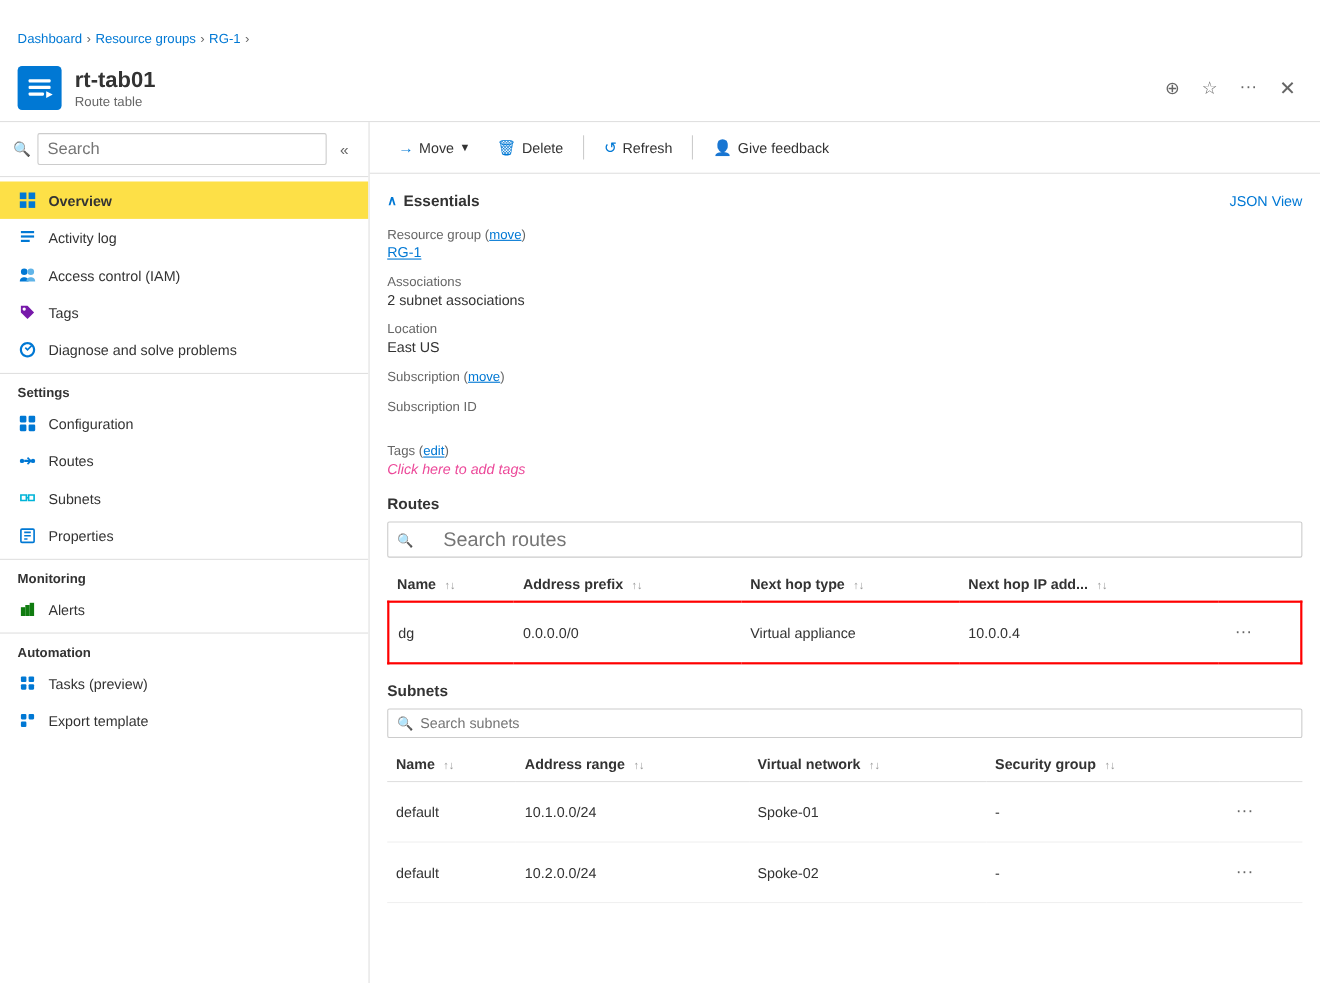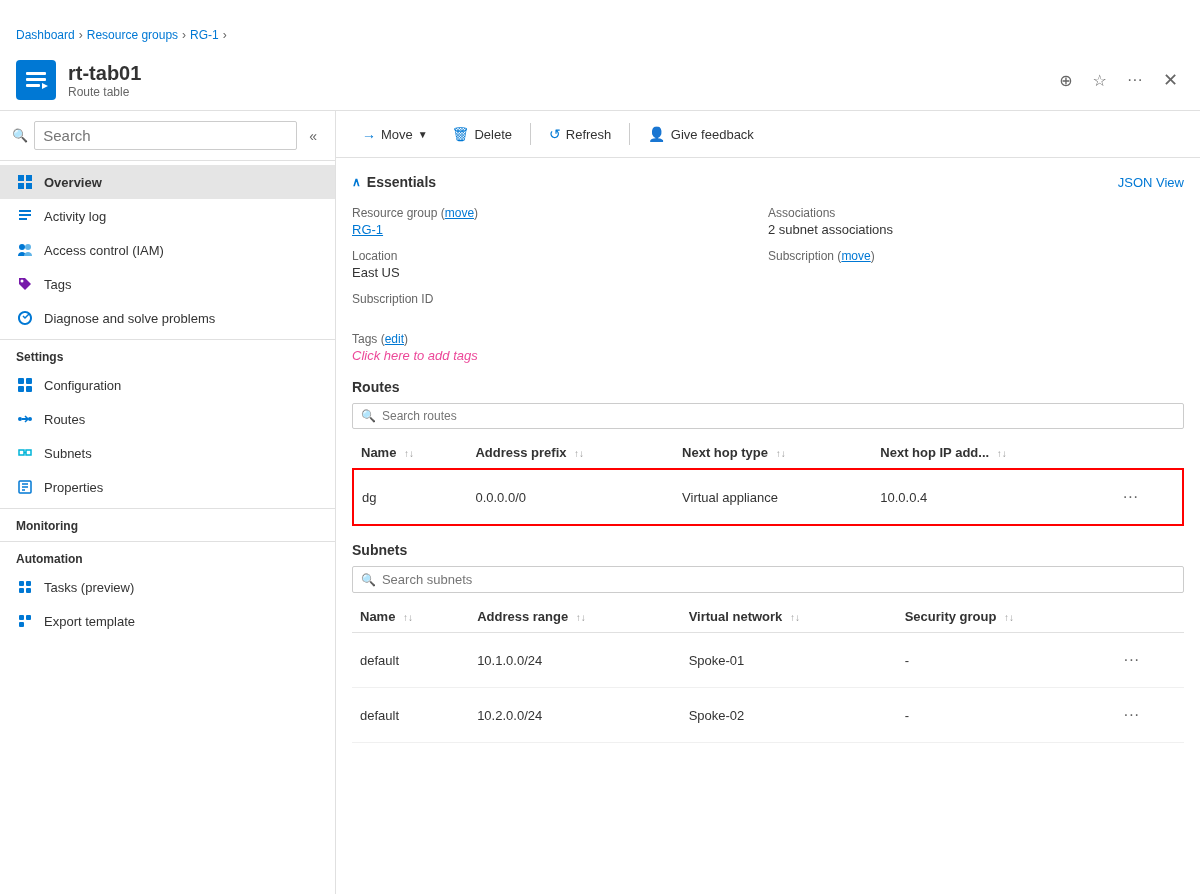--- a/index.html
+++ b/index.html
@@ -29,7 +29,7 @@
 
     .sidebar-nav { flex: 1; overflow-y: auto; padding: 4px 0; }
     .nav-item { display: flex; align-items: center; padding: 8px 16px; cursor: pointer; gap: 10px; font-size: 13px; color: #333; }
-    .nav-item.active { background: #e5e5e5; font-weight: 600; }
+    .nav-item.active { background: #fde047; font-weight: 600; }
     .nav-item .nav-icon { width: 18px; height: 18px; display: flex; align-items: center; justify-content: center; font-size: 14px; flex-shrink: 0; }
     .section-label { padding: 10px 16px 4px; font-size: 12px; font-weight: 700; color: #333; border-top: 1px solid #e0e0e0; margin-top: 4px; }
 

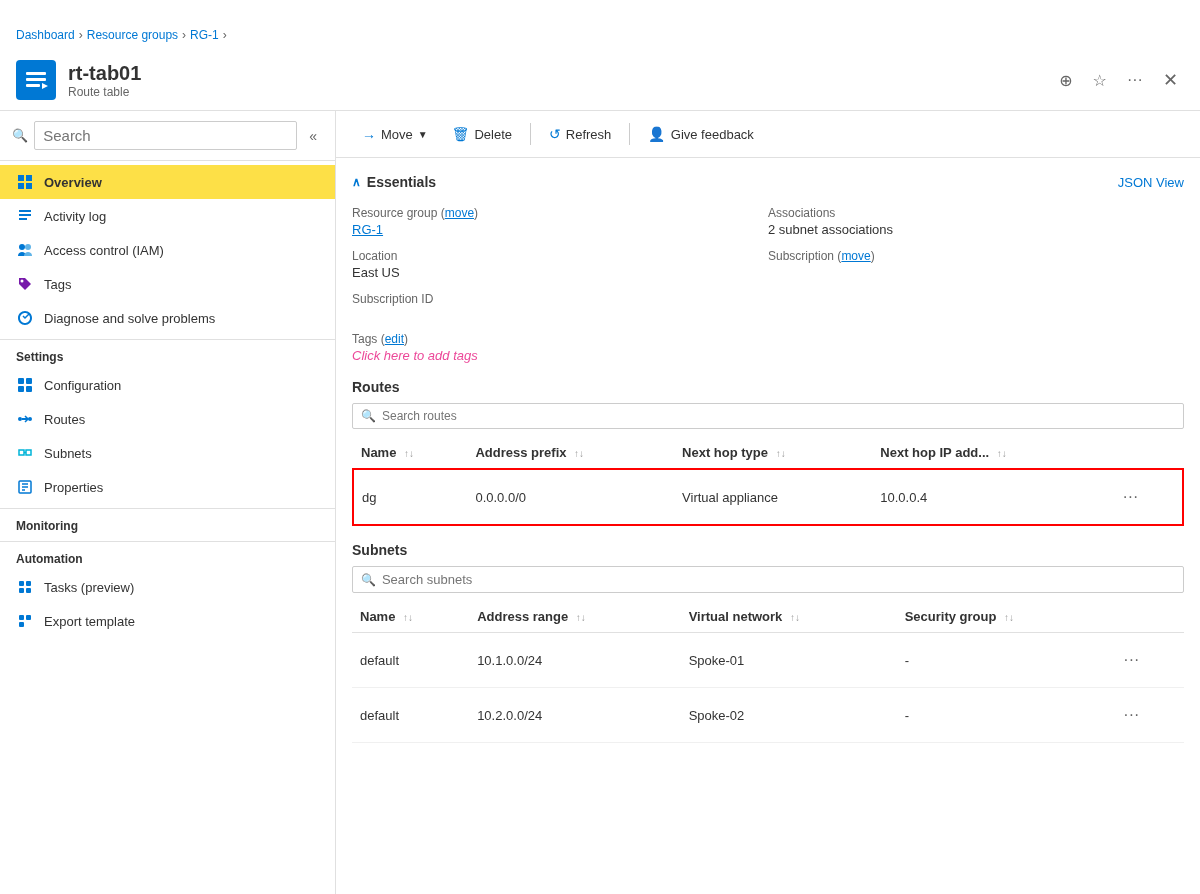--- a/index.html
+++ b/index.html
@@ -47,7 +47,7 @@
     .chevron-icon { font-size: 12px; color: #0078d4; }
     .json-view-link { color: #0078d4; cursor: pointer; font-size: 13px; text-decoration: none; }
 
-    .essentials-grid { display: grid; grid-template-columns: 1fr 1fr; gap: 0; margin-bottom: 16px; }
+    .essentials-grid { display: grid; grid-template-columns: 1fr; gap: 0; margin-bottom: 16px; }
     .essentials-item { padding: 4px 0 8px 0; }
     .essentials-label { font-size: 12px; color: #666; margin-bottom: 2px; }
     .essentials-value { font-size: 13px; color: #333; }

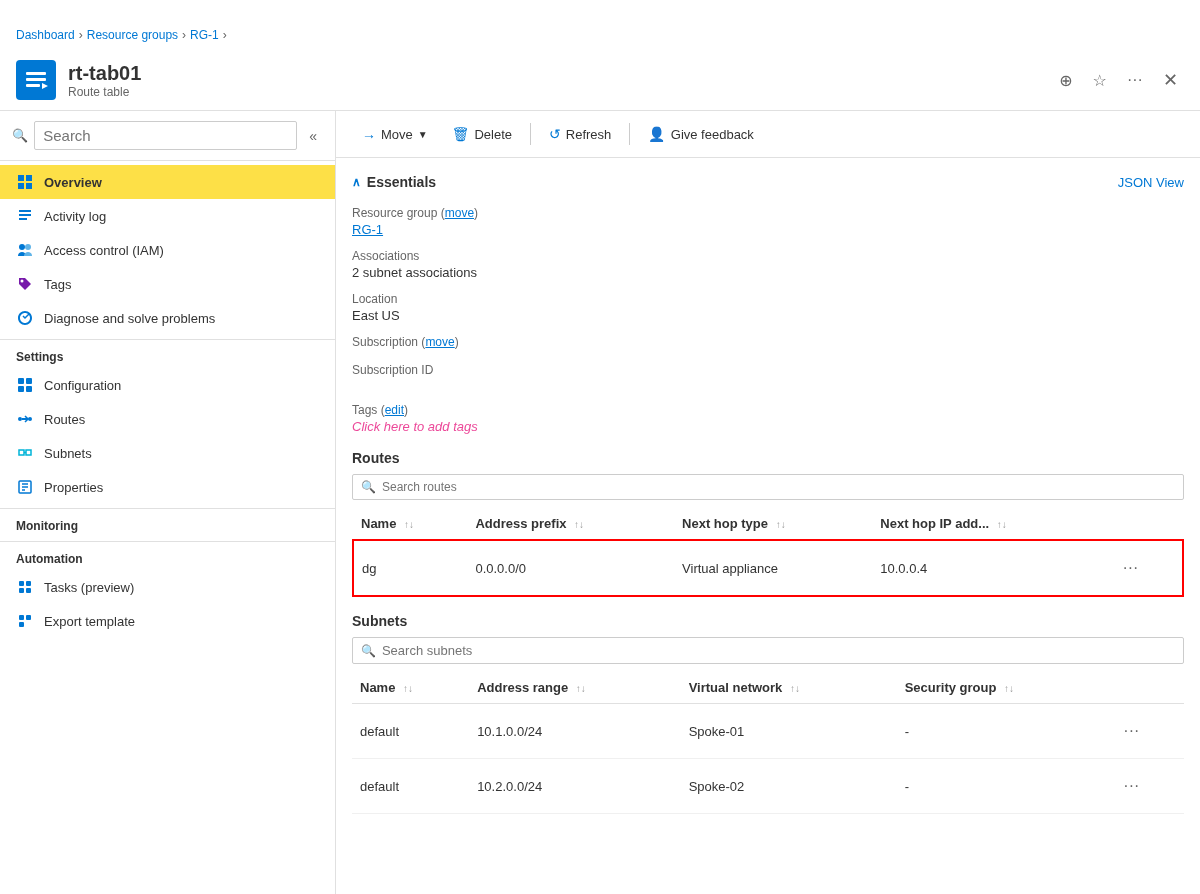--- a/index.html
+++ b/index.html
@@ -345,7 +345,7 @@
           <div class="routes-title">Routes</div>
           <div class="search-bar">
             <span class="search-icon-small">🔍</span>
-            <input type="text" style="border: none; outline: none; font-size: 12px; flex: 1 1 0%;" placeholder="Search routes">
+            <input type="text" style="border: none; outline: none; font-size: 18px; flex: 1 1 0%; margin-left: 21px;" placeholder="Search routes">
           </div>
           <table class="data-table">
             <thead>

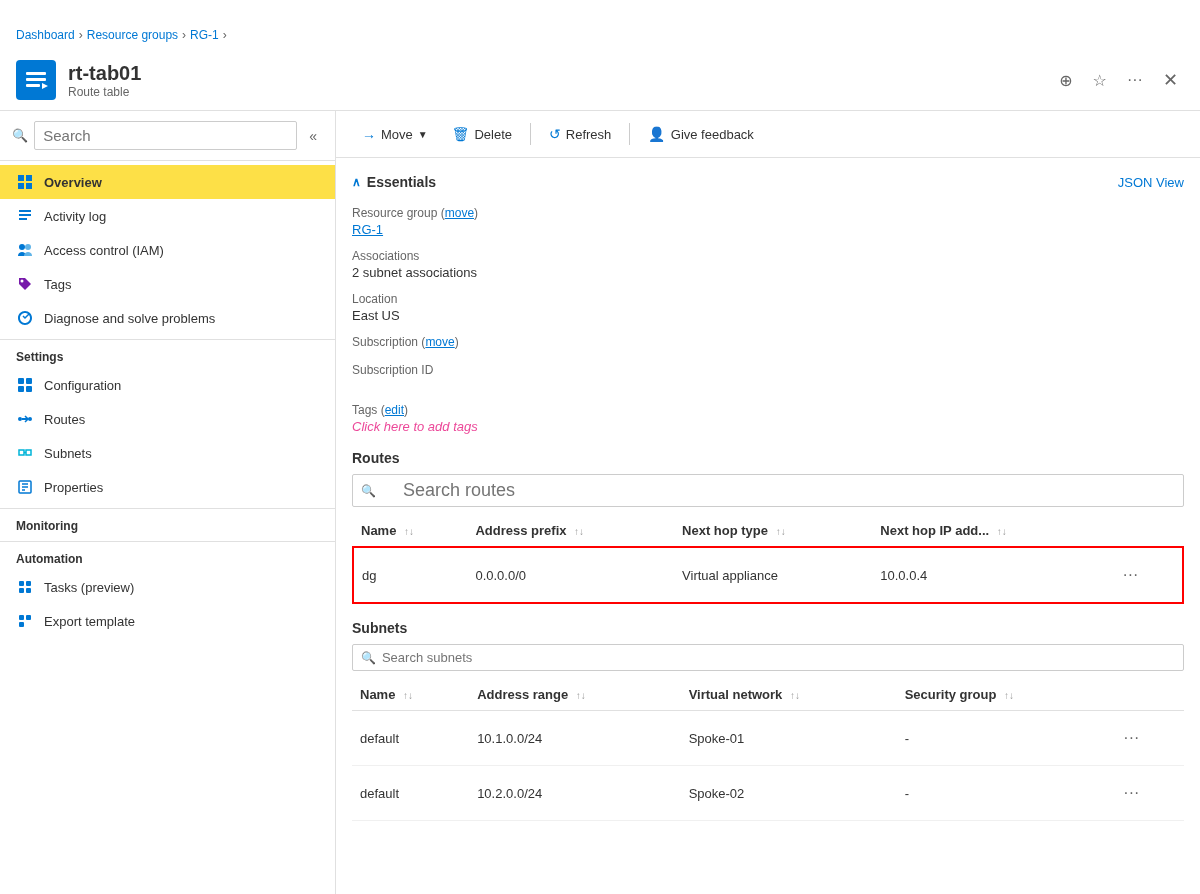--- a/index.html
+++ b/index.html
@@ -243,6 +243,16 @@
 
         <div class="section-label">Monitoring</div>
 
+        <div class="nav-item">
+          <span class="nav-icon icon-green">
+            <svg width="16" height="16" viewBox="0 0 16 16" fill="none">
+                <rect x="2" y="6" width="4" height="8" fill="#107c10"></rect>
+                <rect x="6" y="4" width="4" height="10" fill="#107c10"></rect>
+                <rect x="10" y="2" width="4" height="12" fill="#107c10"></rect>
+              </svg>
+          </span>
+          <span>Alerts</span>
+        </div>
 
         <div class="section-label">Automation</div>
 

